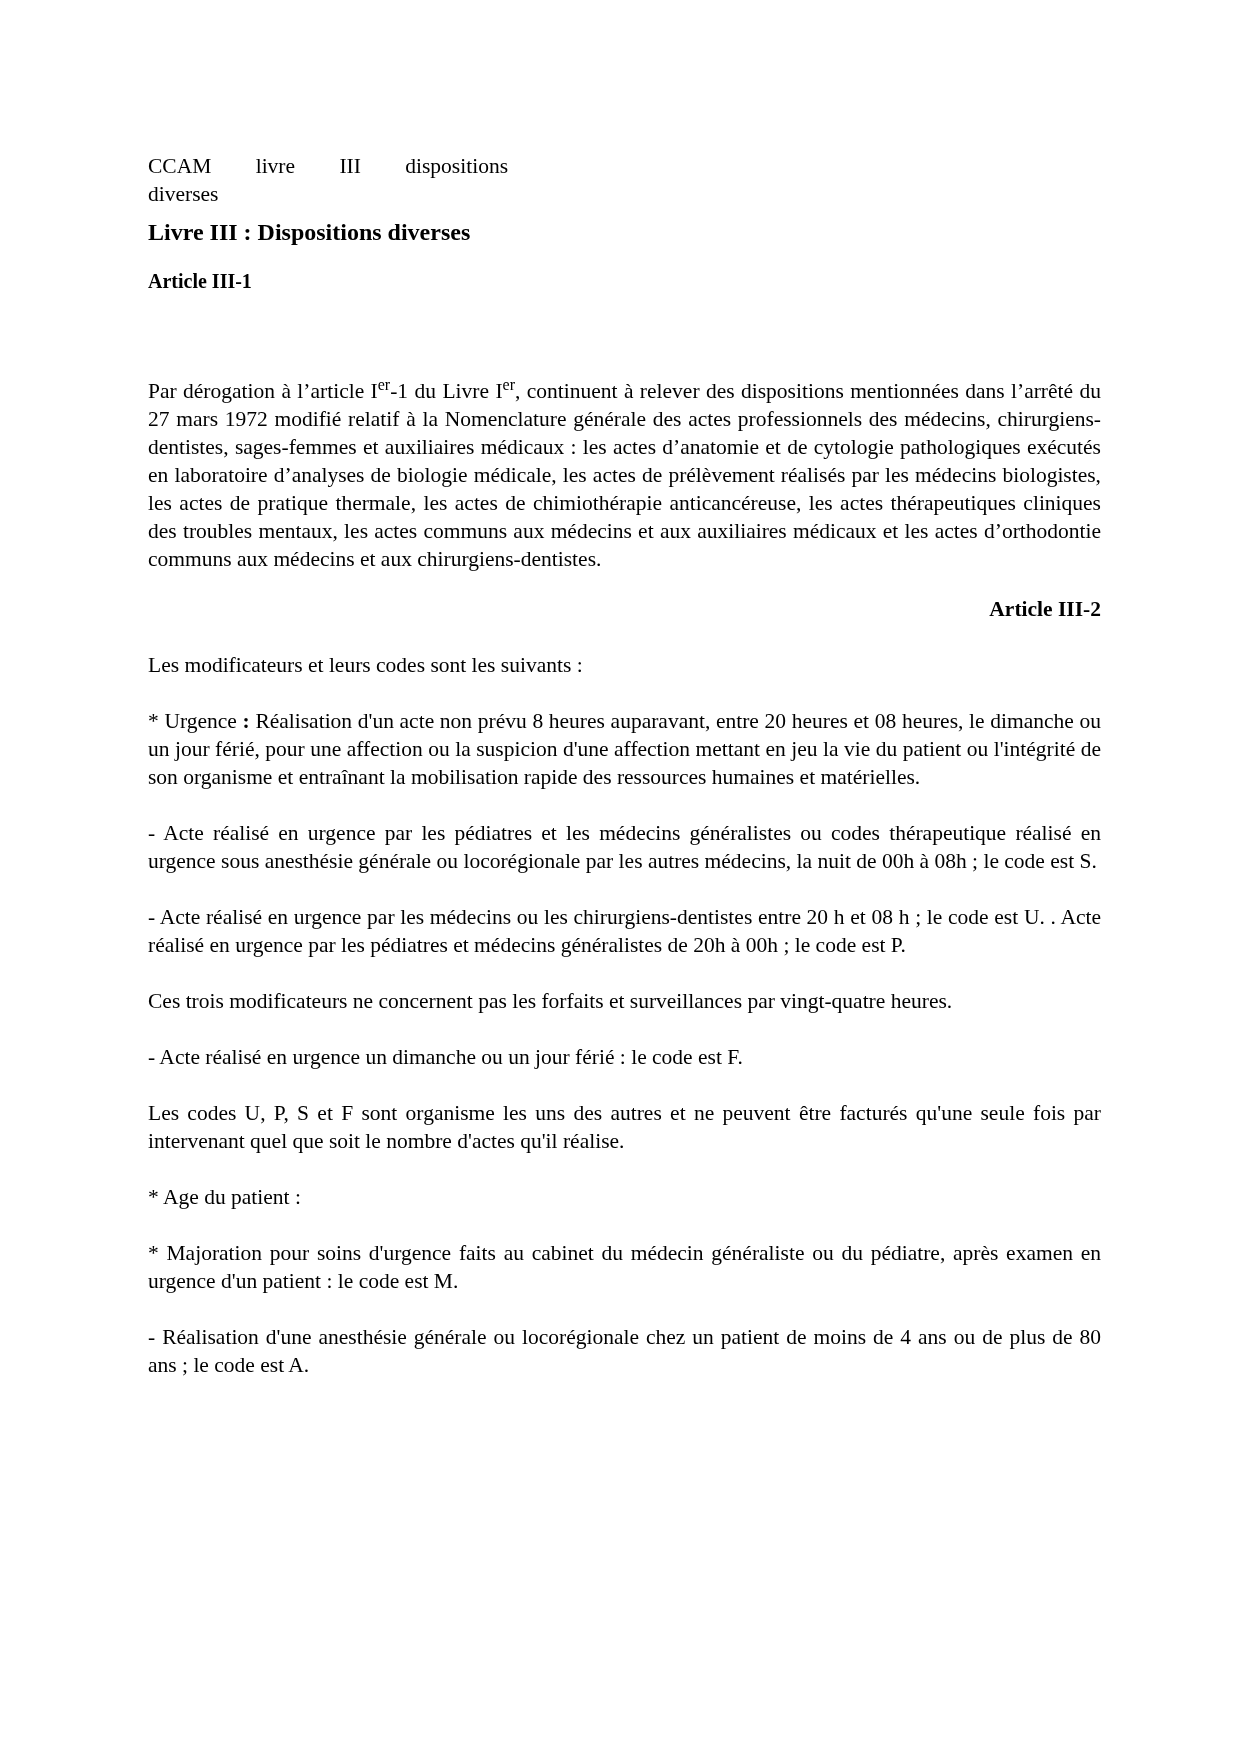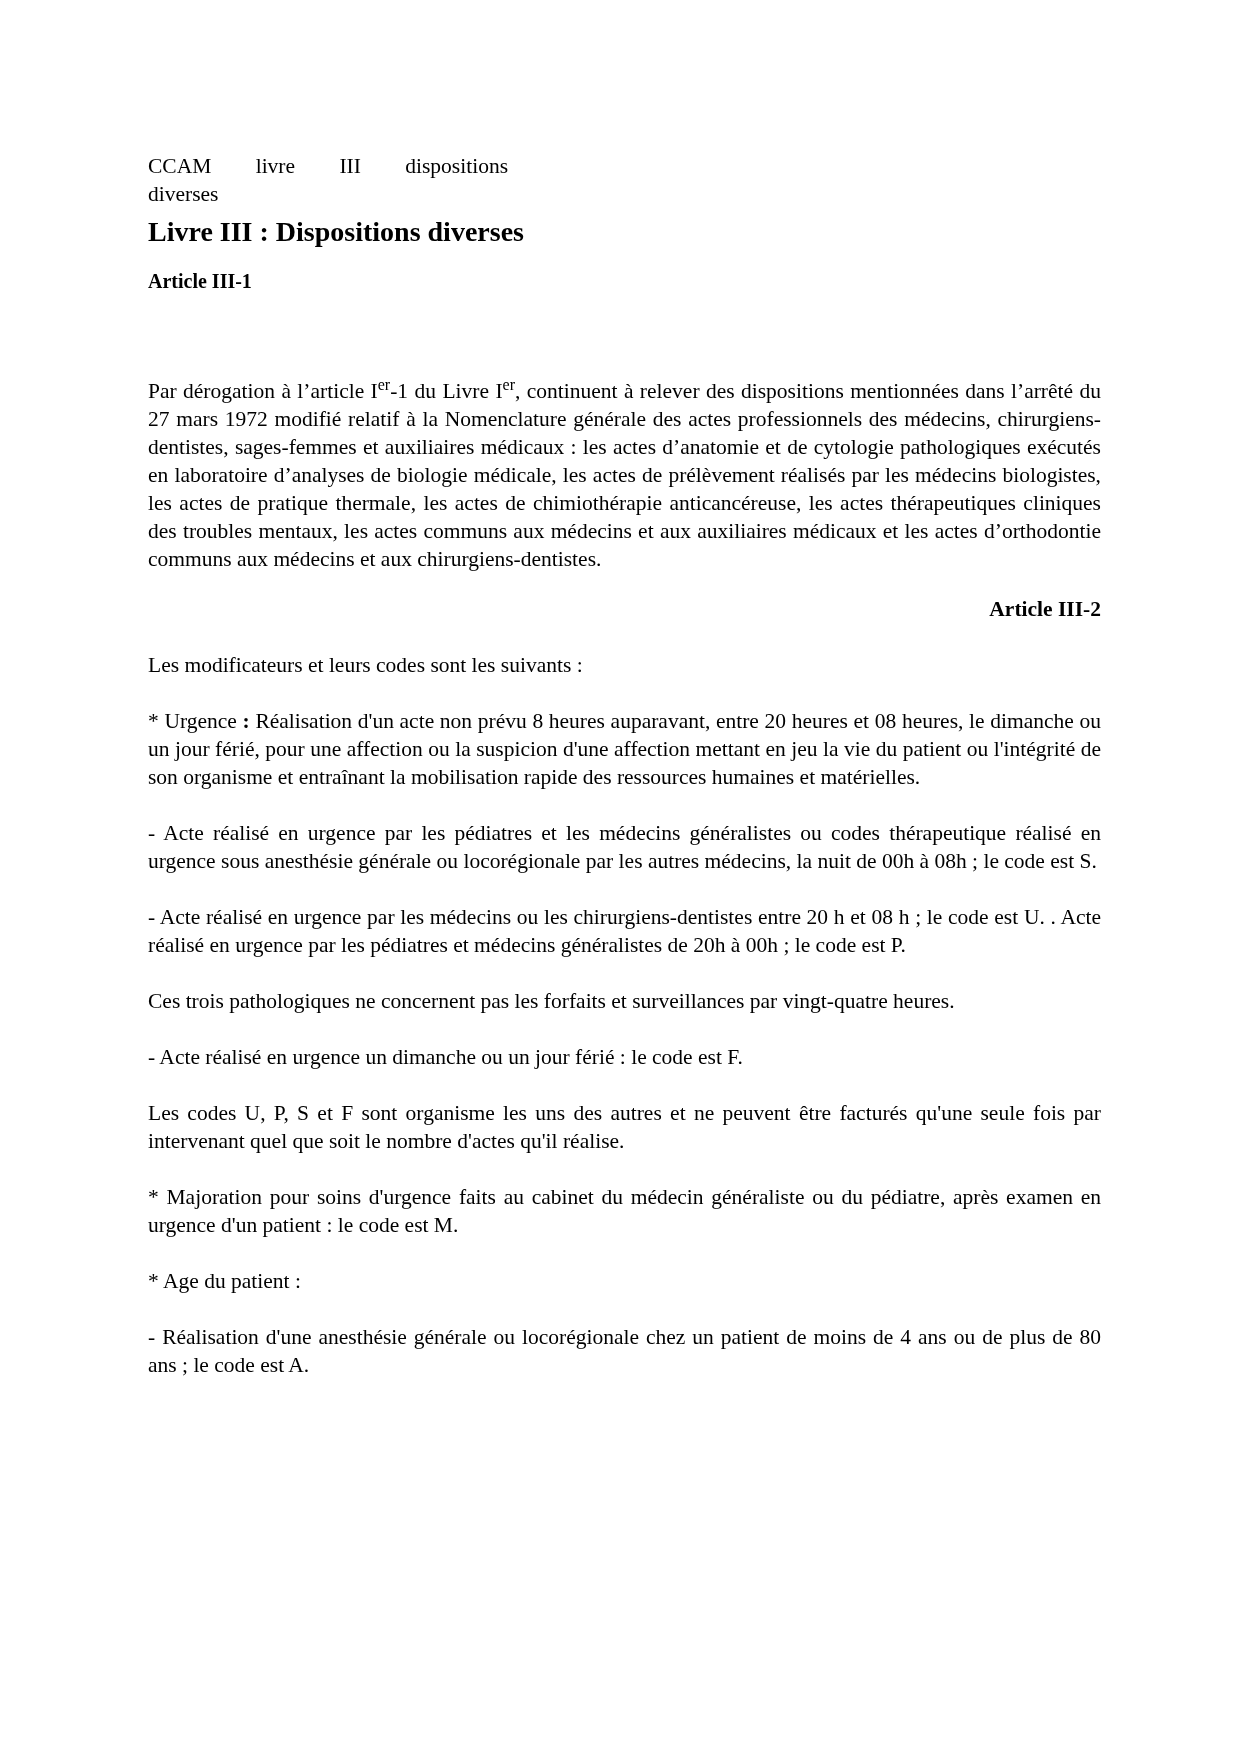--- a/index.html
+++ b/index.html
@@ -55,7 +55,7 @@
     <span class="line2">diverses</span>
   </div>
 
-  <h1 class="h h-livre" style="font-size:28px;">Livre III : Dispositions diverses</h1>
+  <h1 class="h h-livre" style="font-size:24px;">Livre III : Dispositions diverses</h1>
 
   <h2 class="h h-art1" style="font-size:20px;">Article III-1</h2>
 

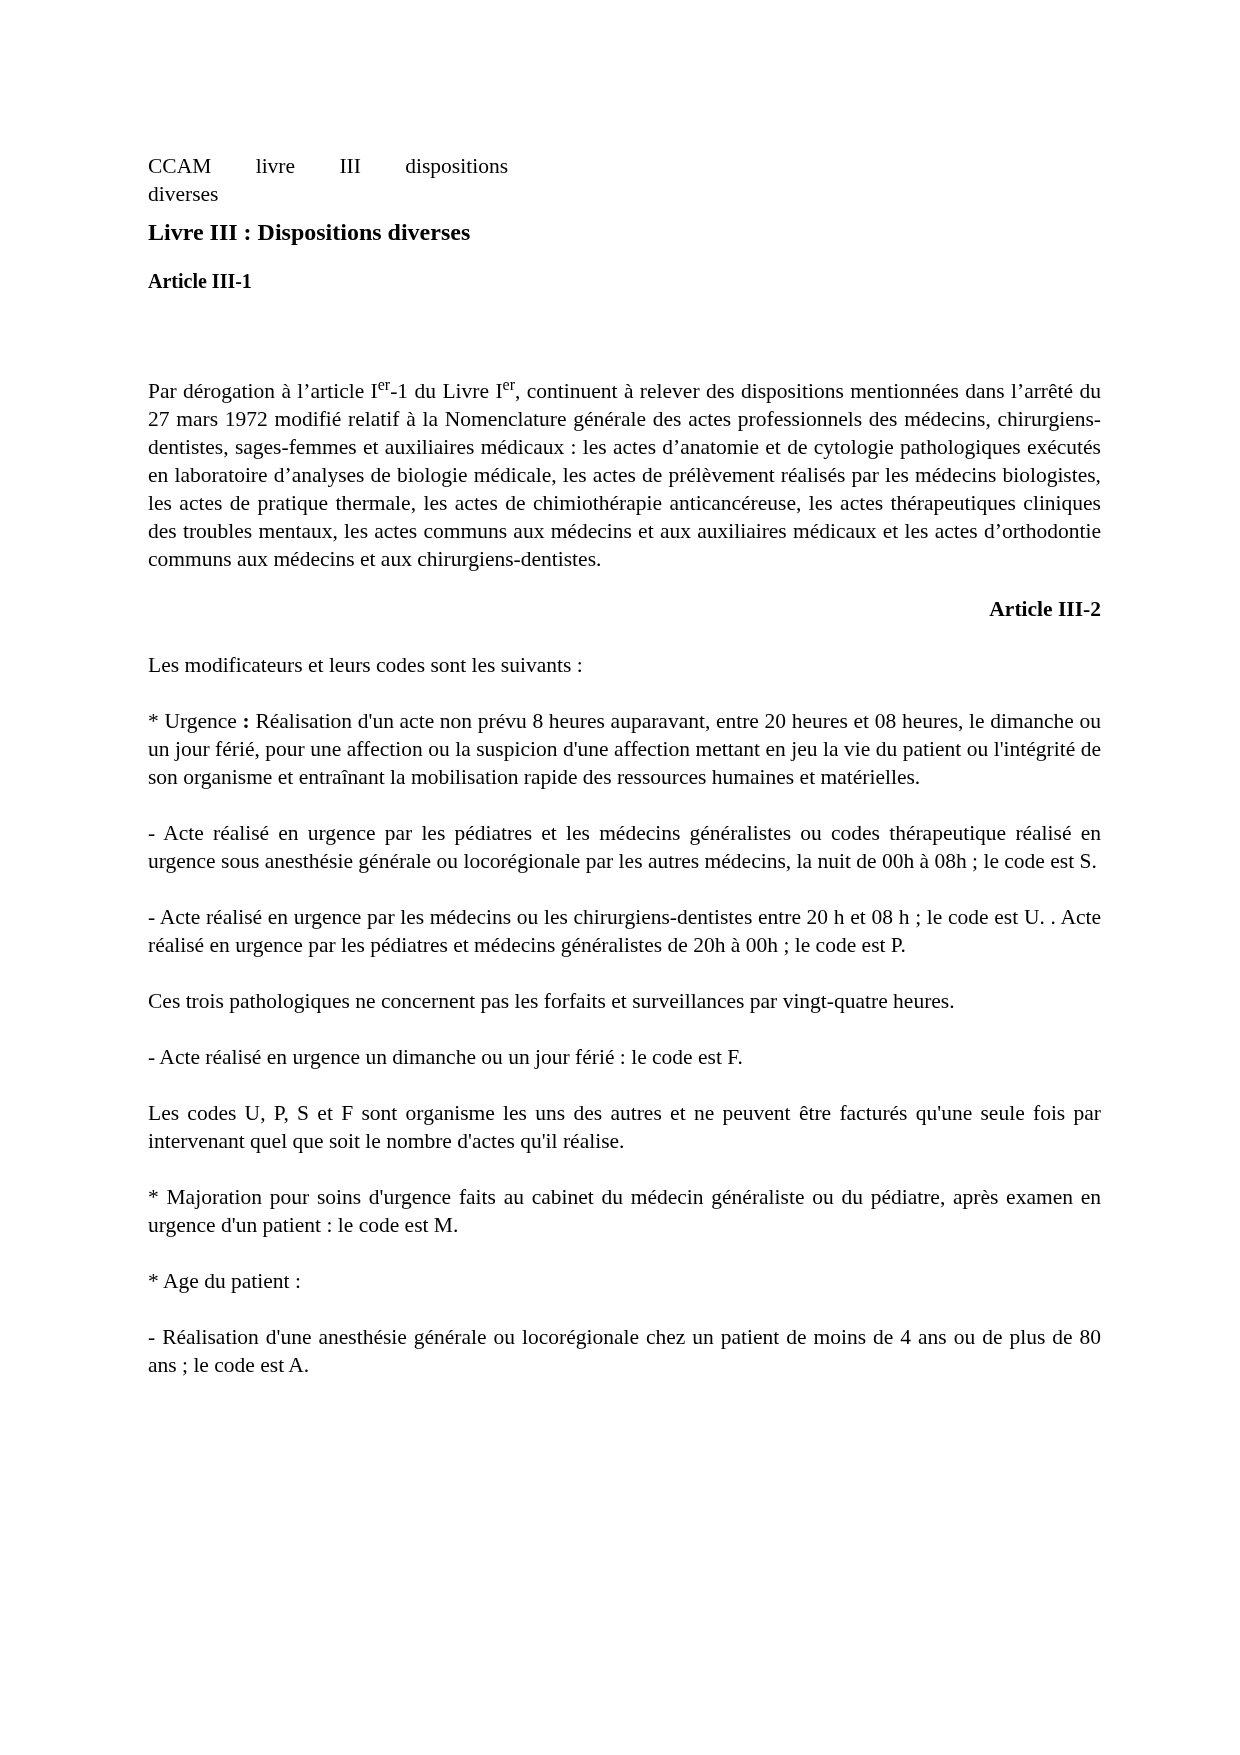--- a/index.html
+++ b/index.html
@@ -71,7 +71,7 @@
 
   <p class="gap">- Acte réalisé en urgence par les médecins ou les chirurgiens-dentistes entre 20 h et 08 h ; le code est U. . Acte réalisé en urgence par les pédiatres et médecins généralistes de 20h à 00h ; le code est P.</p>
 
-  <p class="gap">Ces trois pathologiques ne concernent pas les forfaits et surveillances par vingt-quatre heures.</p>
+  <p class="gap">Ces trois modificateurs ne concernent pas les forfaits et surveillances par vingt-quatre heures.</p>
 
   <p class="gap">- Acte réalisé en urgence un dimanche ou un jour férié : le code est F.</p>
 

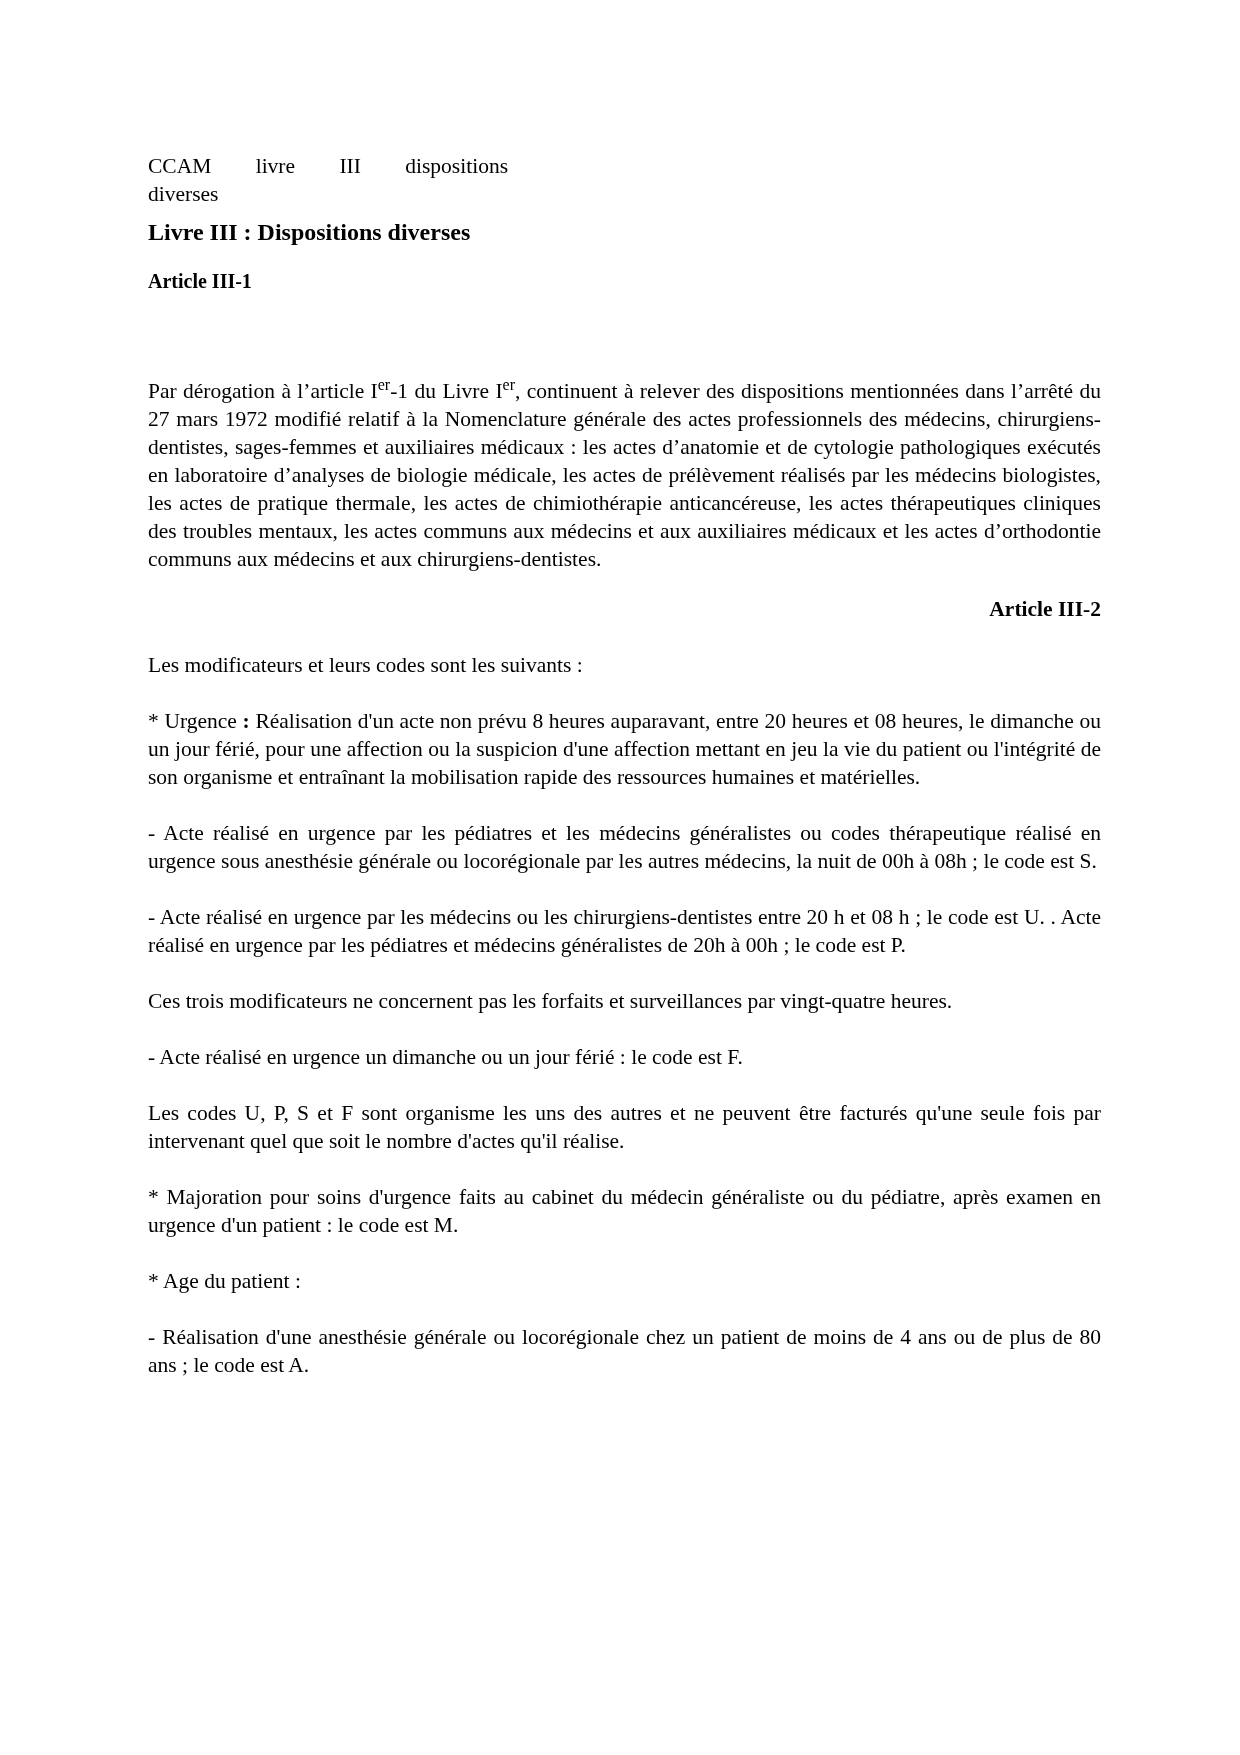--- a/index.html
+++ b/index.html
@@ -77,9 +77,9 @@
 
   <p class="gap">Les codes U, P, S et F sont organisme les uns des autres et ne peuvent être facturés qu'une seule fois par intervenant quel que soit le nombre d'actes qu'il réalise.</p>
 
+  <p class="gap">* Age du patient :</p>
+
   <p class="gap">* Majoration pour soins d'urgence faits au cabinet du médecin généraliste ou du pédiatre, après examen en urgence d'un patient : le code est M.</p>
-
-  <p class="gap">* Age du patient :</p>
 
   <p class="gap">- Réalisation d'une anesthésie générale ou locorégionale chez un patient de moins de 4 ans ou de plus de 80 ans ; le code est A.</p>
 

